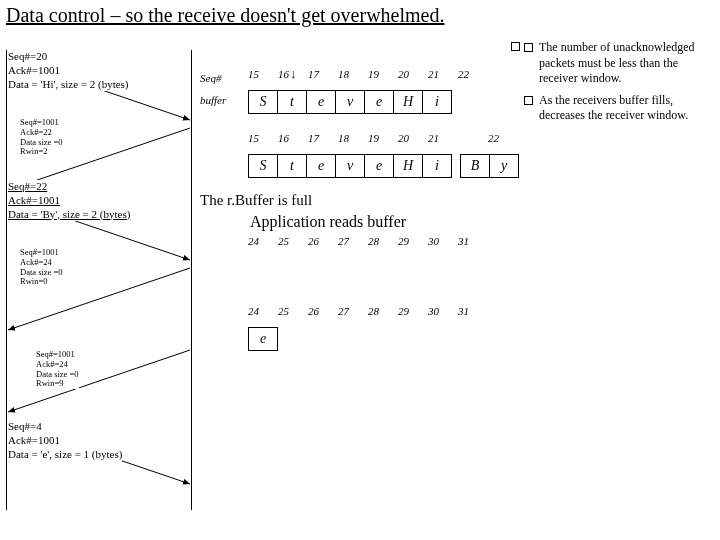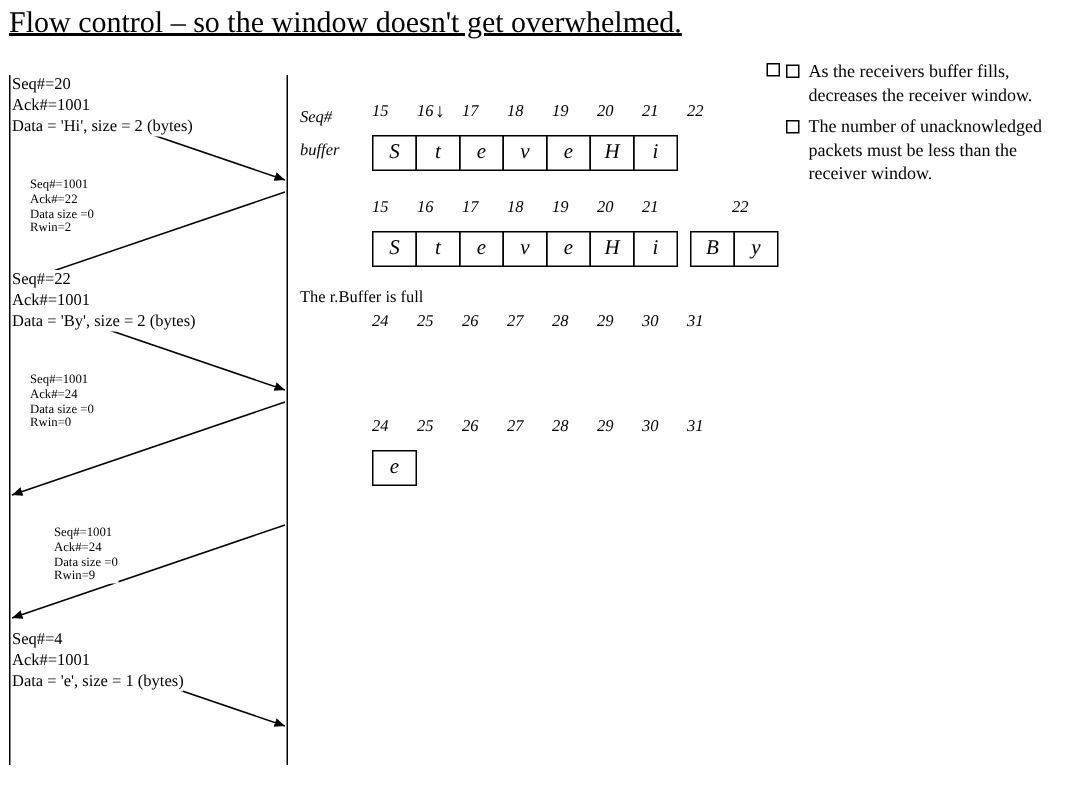--- a/index.html
+++ b/index.html
@@ -120,7 +120,7 @@
 </head>
 <body>
 
-<div class="title">Flow control – so the window doesn't get overwhelmed.</div>
+<div class="title">Data control – so the receive doesn't get overwhelmed.</div>
 
 <div class="little-box" style="top:42px; right:200px;"></div>
 

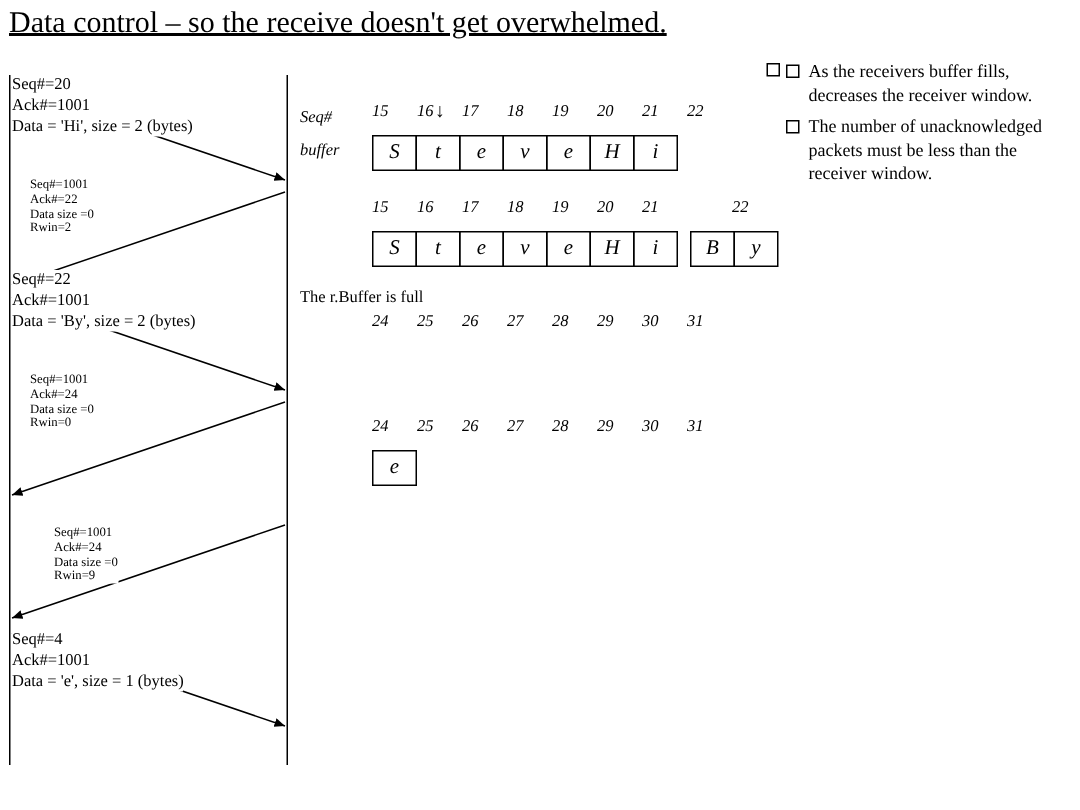--- a/index.html
+++ b/index.html
@@ -286,11 +286,11 @@
 <div class="right-col">
   <div class="bullet">
     <div class="box"></div>
-    <div>As the receivers buffer fills, decreases the receiver window.</div>
+    <div>The number of unacknowledged packets must be less than the receiver window.</div>
   </div>
   <div class="bullet">
     <div class="box"></div>
-    <div>The number of unacknowledged packets must be less than the receiver window.</div>
+    <div>As the receivers buffer fills, decreases the receiver window.</div>
   </div>
 </div>
 

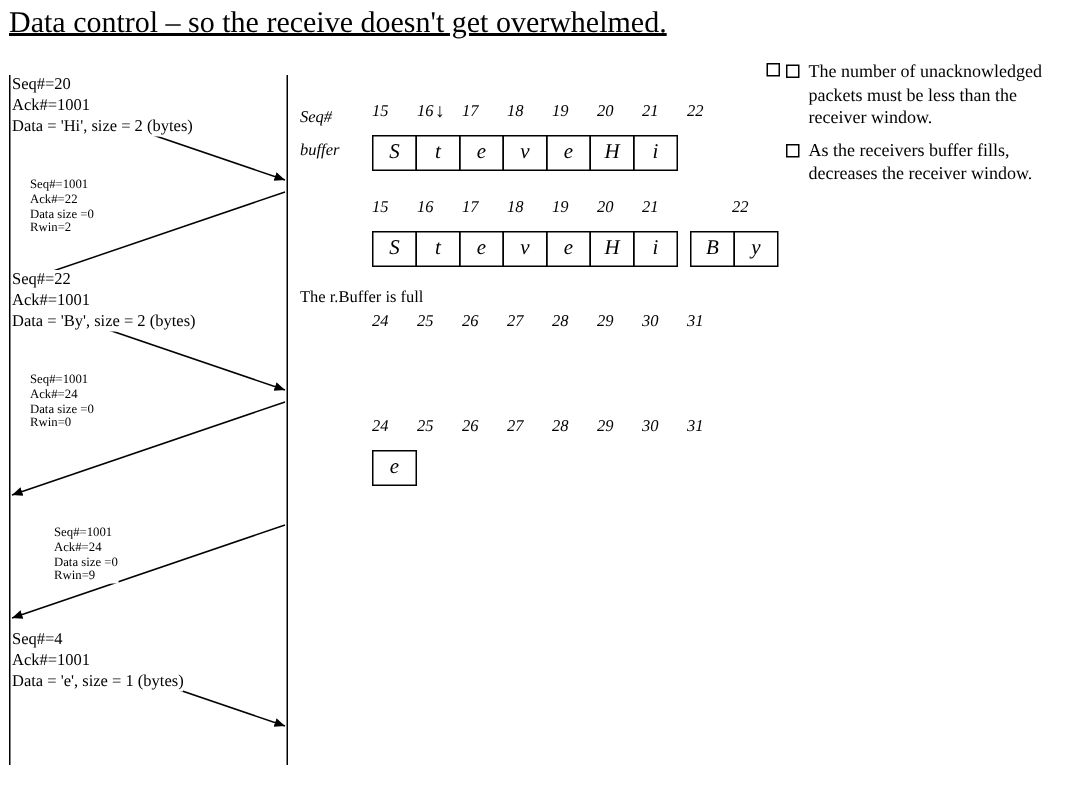--- a/index.html
+++ b/index.html
@@ -149,7 +149,7 @@
 Ack#=22
 Data size =0
 Rwin=2</div>
-  <div class="msg" style="top:130px;">Seq#=22
+  <div class="msg" style="top:130px;text-decoration:underline;">Seq#=22
 Ack#=1001
 Data = 'By', size = 2 (bytes)</div>
   <div class="msg small" style="top:198px; left:14px;">Seq#=1001

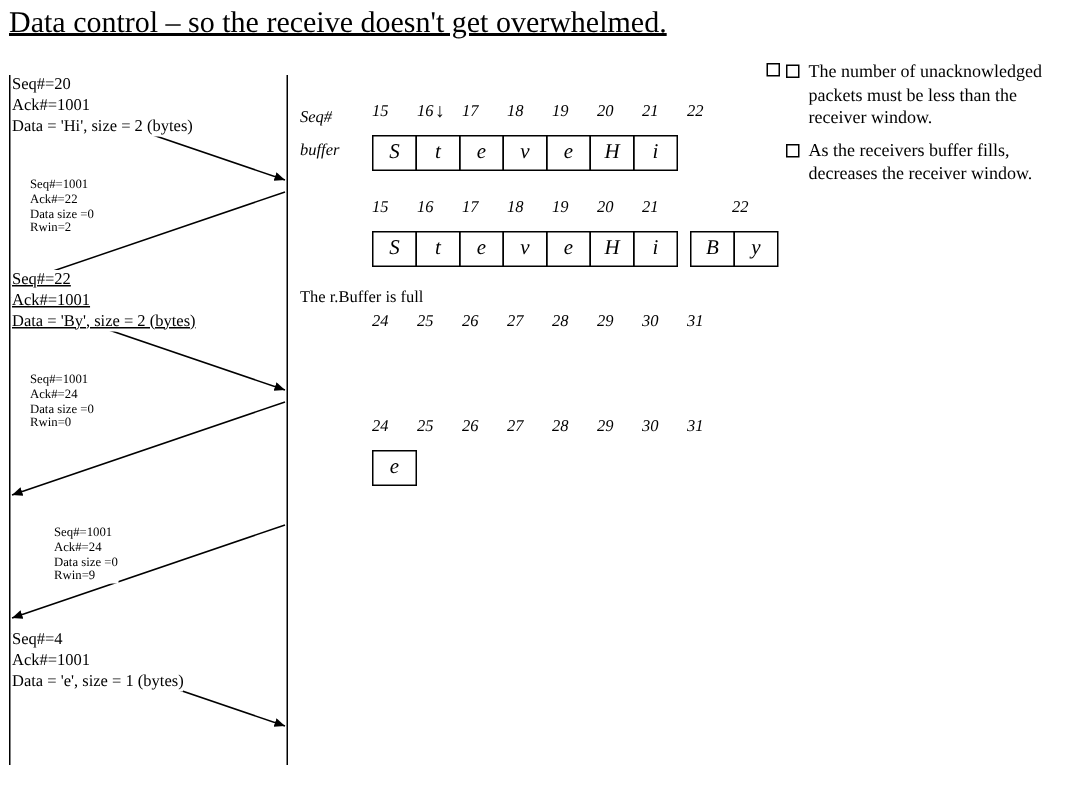--- a/index.html
+++ b/index.html
@@ -88,7 +88,7 @@
   }
   .cell:first-child { margin-left: 0; }
   .bigtext {
-    font-size: 11px;
+    font-size: 15px;
   }
   .apptext {
     font-family: Georgia, serif;

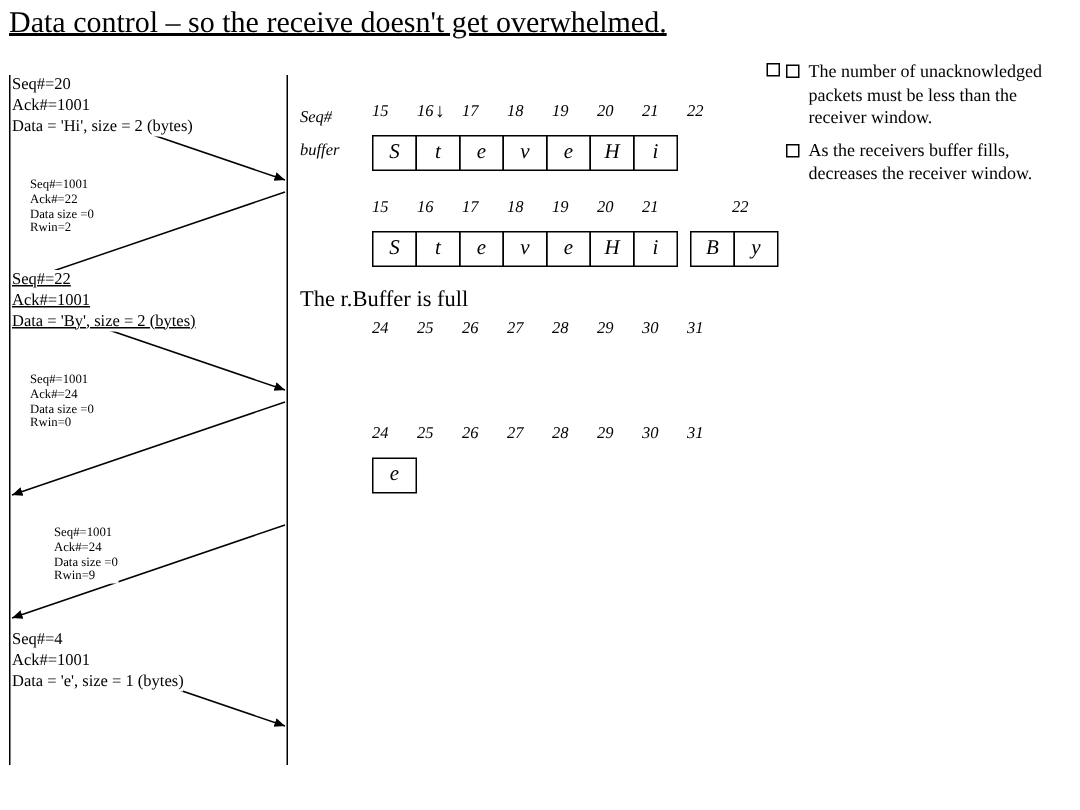--- a/index.html
+++ b/index.html
@@ -227,6 +227,7 @@
   </div>
 
   <div style="margin:14px 0 4px 0;" class="bigtext">The r.Buffer is full</div>
+  <div class="apptext" style="margin-left:50px;">Application reads buffer</div>
 
   <div class="row" style="margin-top:4px; height:16px;">
     <div class="seqnums">

